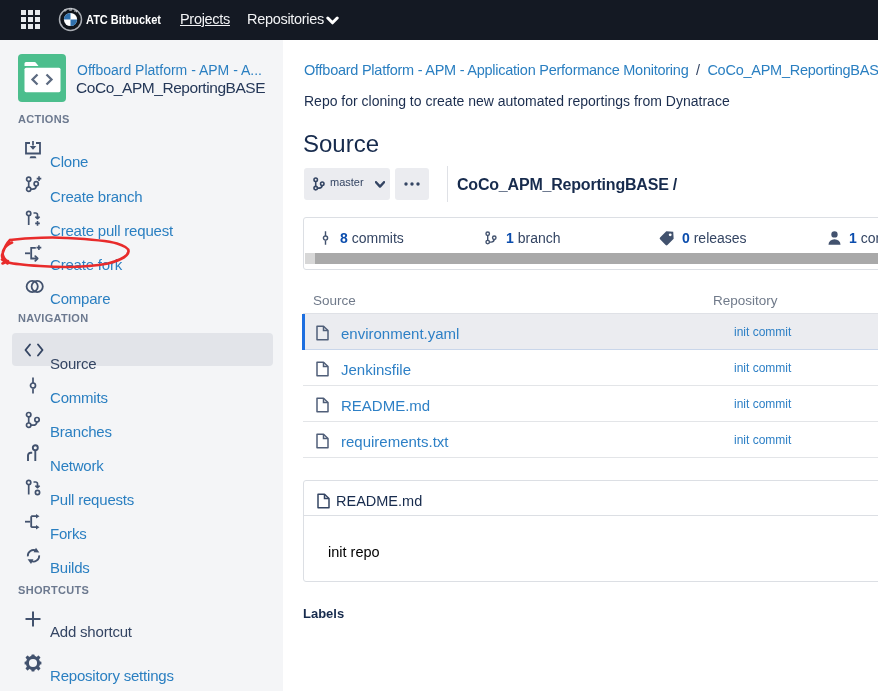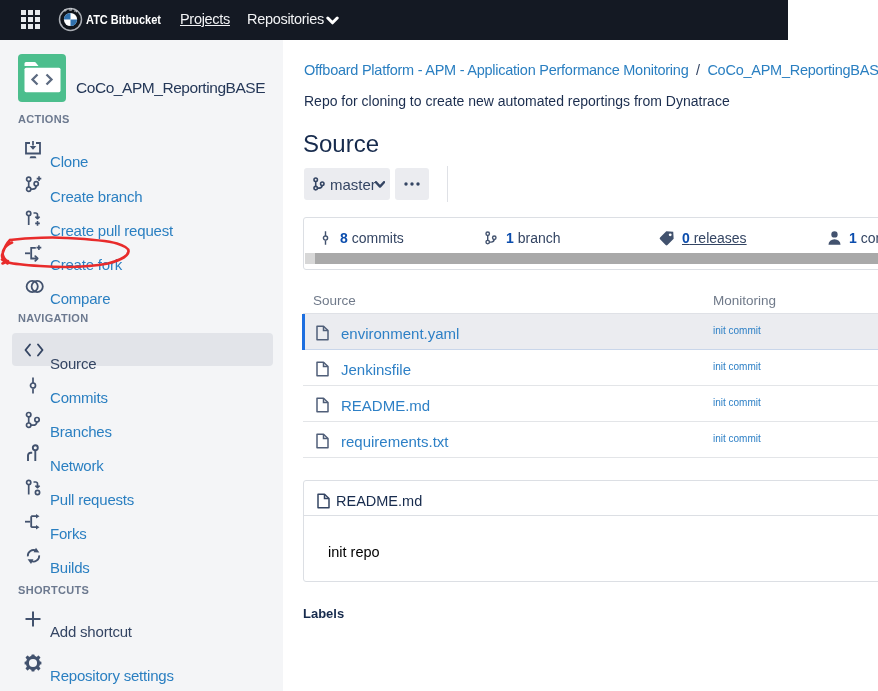--- a/index.html
+++ b/index.html
@@ -9,7 +9,7 @@
 a { text-decoration:none; }
 
 
-.topnav { position:absolute; top:0; left:0; width:788px; height:40px; background:#141923; }
+.topnav { position:absolute; top:0; left:0; width:878px; height:40px; background:#141923; }
 .grid9 { position:absolute; left:21px; top:10px; width:19px; height:19px; }
 .grid9 div { position:absolute; width:4.5px; height:4.5px; background:#e8eaee; }
 .bmw { position:absolute; left:58px; top:7px; }

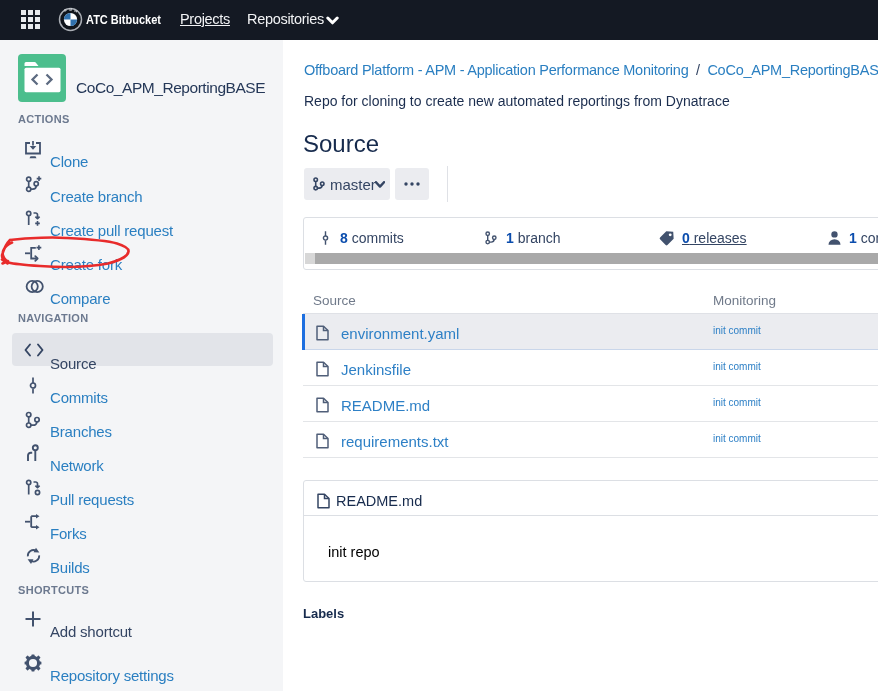--- a/index.html
+++ b/index.html
@@ -93,6 +93,7 @@
       <path d="M22.5 13.5 l5 5 -5 5" stroke="#5d6b81" stroke-width="2.3" fill="none"></path>
     </svg>
   </div>
+  <a class="projlink">Offboard Platform - APM - A...</a>
   <div class="reponame">CoCo_APM_ReportingBASE</div>
 
   <div class="sectlabel" style="top:73px;">ACTIONS</div>

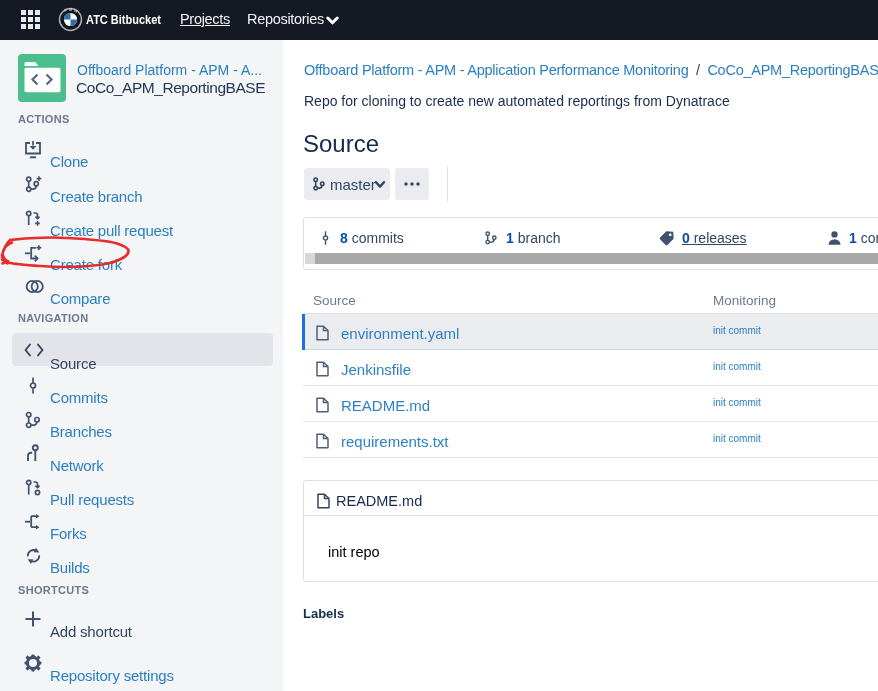--- a/index.html
+++ b/index.html
@@ -251,7 +251,7 @@
       <circle cx="13" cy="9.7" r="2.2"></circle>
       <path d="M6.9 15.2 h2.2 a3.8 3.8 0 0 0 3.8 -3.4"></path>
     </svg>
-    <span class="abs" style="left:26px; top:8px; font-size:15px;">master</span>
+    <span class="abs" style="left:26px; top:8px; font-size:11px;">master</span>
     <svg class="abs" style="left:71px; top:13px;" width="10" height="8" viewBox="0 0 10 8">
       <path d="M1 1.2 L5 5.6 L9 1.2" stroke="#344563" stroke-width="2.4" fill="none" stroke-linecap="round" stroke-linejoin="round"></path>
     </svg>

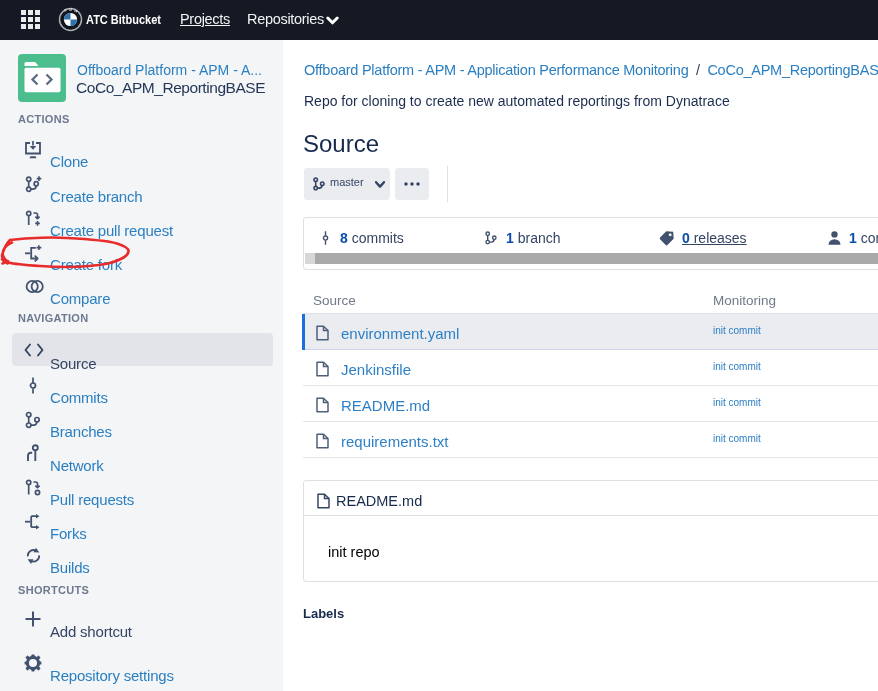--- a/index.html
+++ b/index.html
@@ -264,6 +264,7 @@
     </svg>
   </div>
   <div class="vsep"></div>
+  <div class="boldpath">CoCo_APM_ReportingBASE /</div>
 
   <div class="statbox">
     <div class="stat" style="left:14px;">

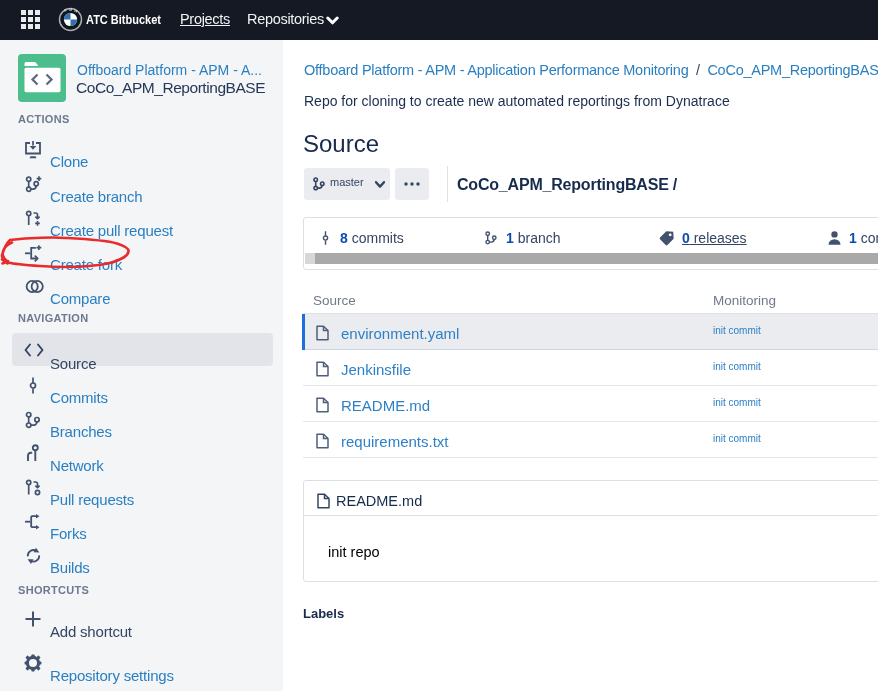--- a/index.html
+++ b/index.html
@@ -282,7 +282,7 @@
           <path d="M6.9 15.2 h2.2 a3.8 3.8 0 0 0 3.8 -3.4"></path>
       </svg><b>1</b> branch
     </div>
-    <div class="stat" style="left:355px;text-decoration:underline;">
+    <div class="stat" style="left:355px;">
       <svg style="vertical-align:-3px; margin-right:7px;" width="16" height="16" viewBox="0 0 18 18">
         <path d="M8.2 1.5 L16 2 L16.5 9.8 L9.5 16.8 A1.4 1.4 0 0 1 7.5 16.8 L1.2 10.5 A1.4 1.4 0 0 1 1.2 8.5 z" fill="#42526E"></path>
         <circle cx="12.6" cy="5.4" r="1.6" fill="#fff"></circle>

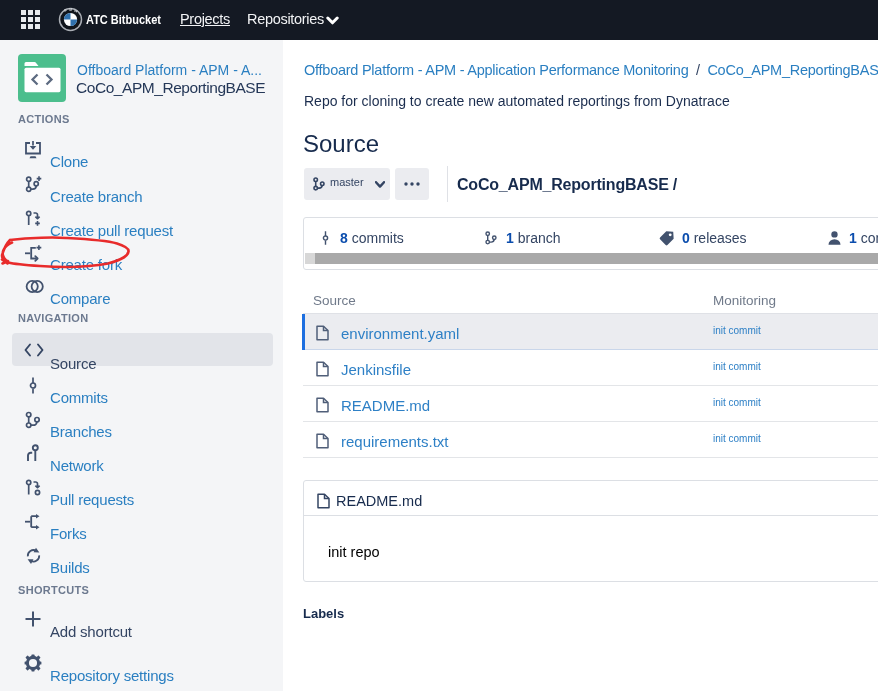--- a/index.html
+++ b/index.html
@@ -299,7 +299,7 @@
   </div>
 
   <div class="thead" style="left:30px; top:253px;">Source</div>
-  <div class="thead" style="left:430px; top:253px;">Monitoring</div>
+  <div class="thead" style="left:430px; top:253px;">Repository</div>
   <div style="position:absolute; left:20px; top:273px; width:595px; height:1px; background:#DFE1E6;"></div>
 
   <div class="frow" style="top:274px; background:#EBECF0; border-bottom:1px solid #c9d6ea;">

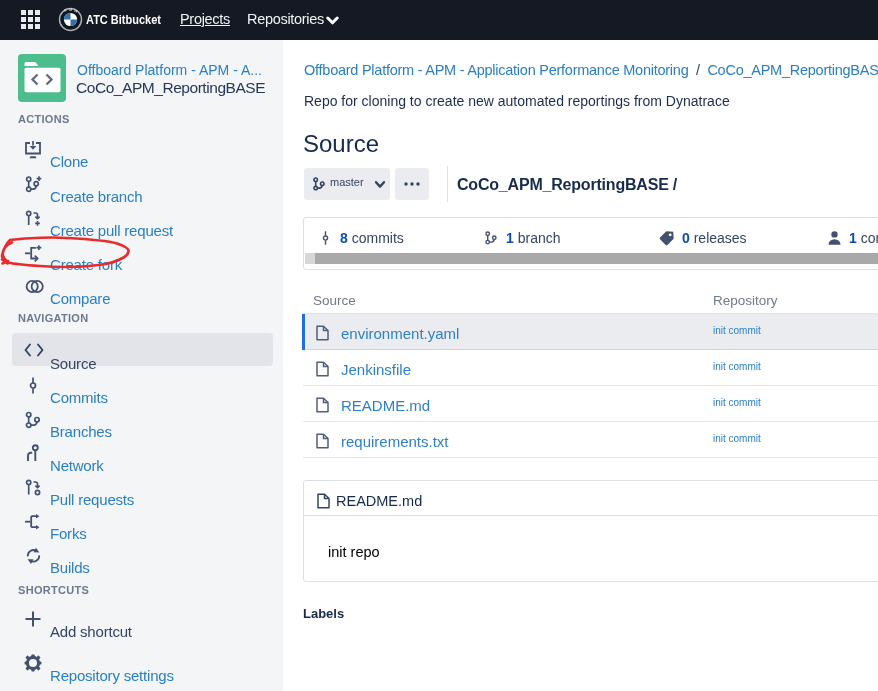--- a/index.html
+++ b/index.html
@@ -46,7 +46,7 @@
 .frow { position:absolute; left:20px; width:595px; height:36px; border-bottom:1px solid #E3E5E8; background:#fff; }
 .frow .ficon { position:absolute; left:13px; top:11px; }
 .frow .fname { position:absolute; left:38px; top:11px; font-size:15px; color:#2e80c6; }
-.frow .fdesc { position:absolute; left:410px; top:11px; font-size:10px; color:#2e80c6; }
+.frow .fdesc { position:absolute; left:431px; top:11px; font-size:12px; color:#2e80c6; }
 .rpanel { position:absolute; left:20px; top:440px; width:600px; height:102px; border:1px solid #DCDFE4; border-radius:3px; background:#fff; }
 .labels { position:absolute; left:20px; top:566px; font-size:13px; font-weight:bold; color:#172B4D; }
 .labelph { position:absolute; left:32px; top:593px; font-size:14.5px; color:#A9B0BC; }

